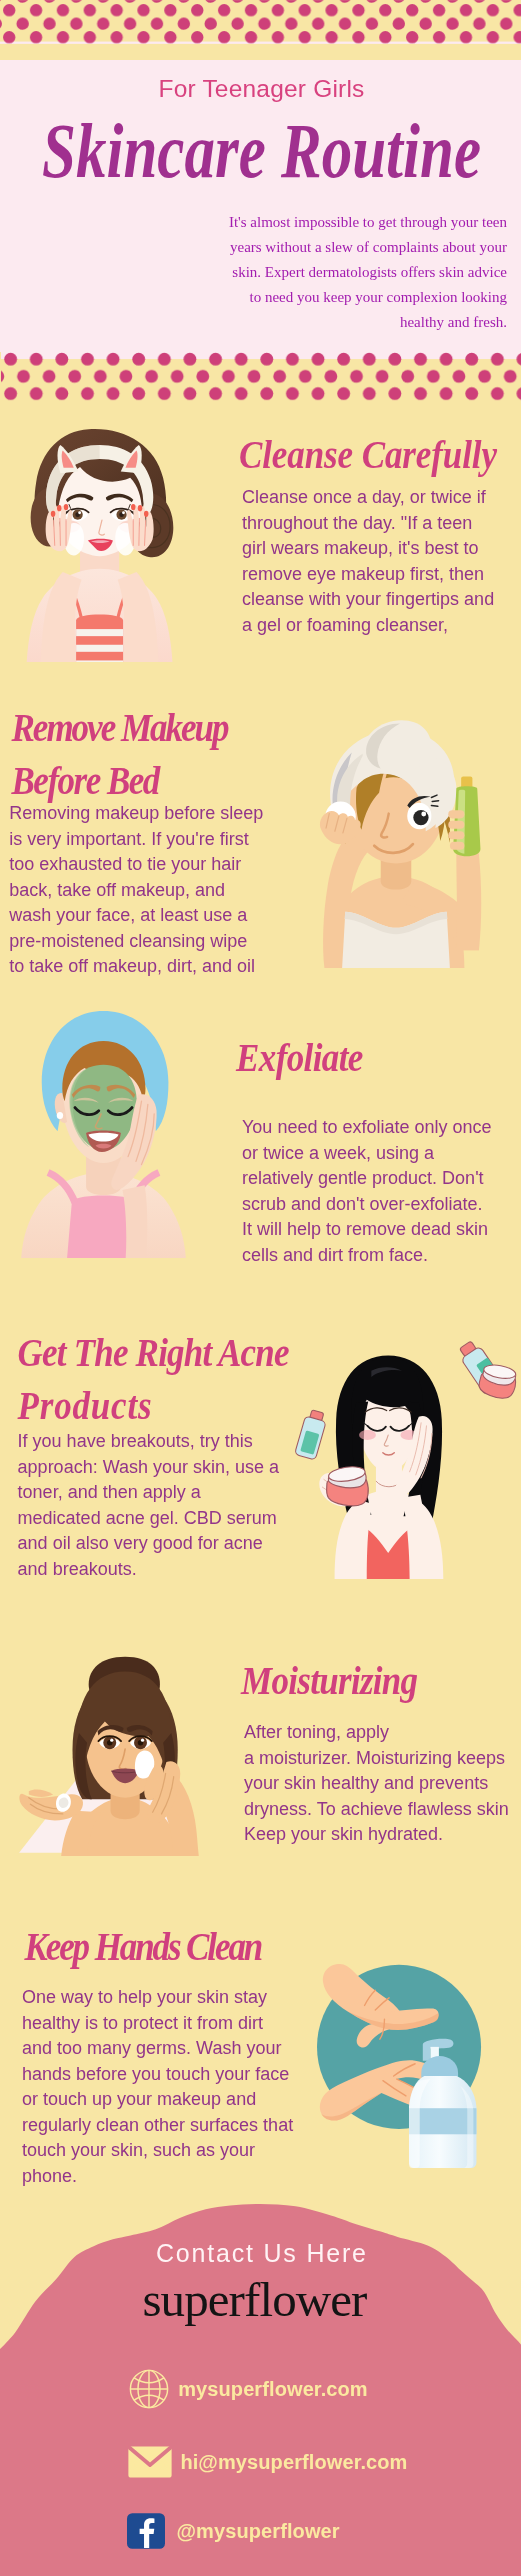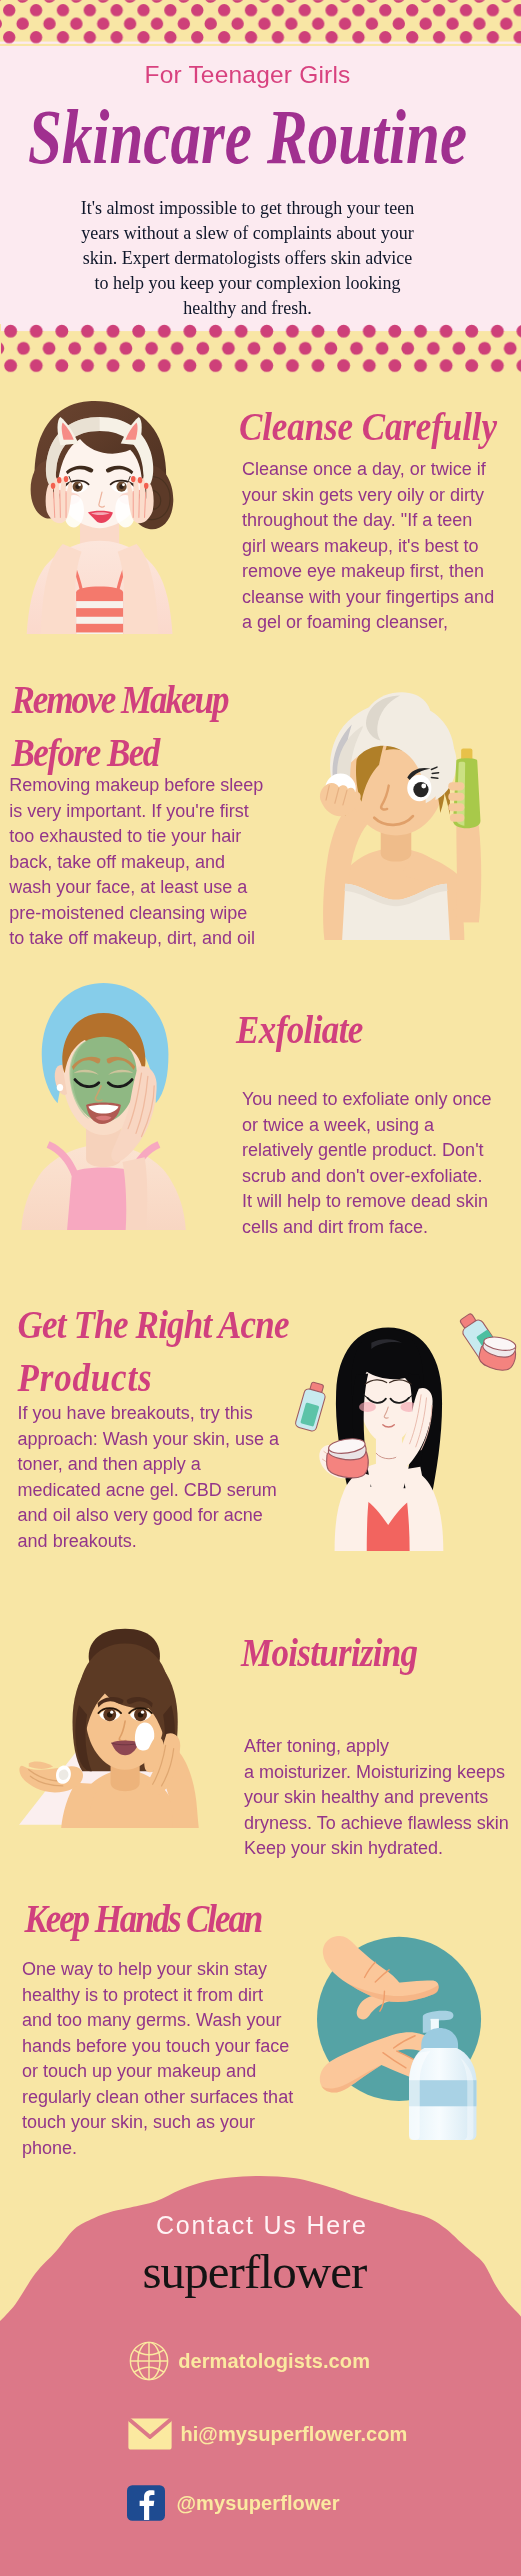--- a/index.html
+++ b/index.html
@@ -13,7 +13,7 @@
 
   
   .header{background:#FCEAF0;padding:0;position:relative;}
-  .hwrap{width:491px;margin:2px;}
+  .hwrap{width:491px;margin:16px;}
   .eyebrow{font-family:"Liberation Sans",sans-serif;font-size:24.5px;color:#D8427F;
            text-align:center;letter-spacing:0.2px;padding-top:15.3px;font-weight:400;}
   .maintitle{font-family:"Liberation Serif",serif;font-style:italic;font-weight:700;

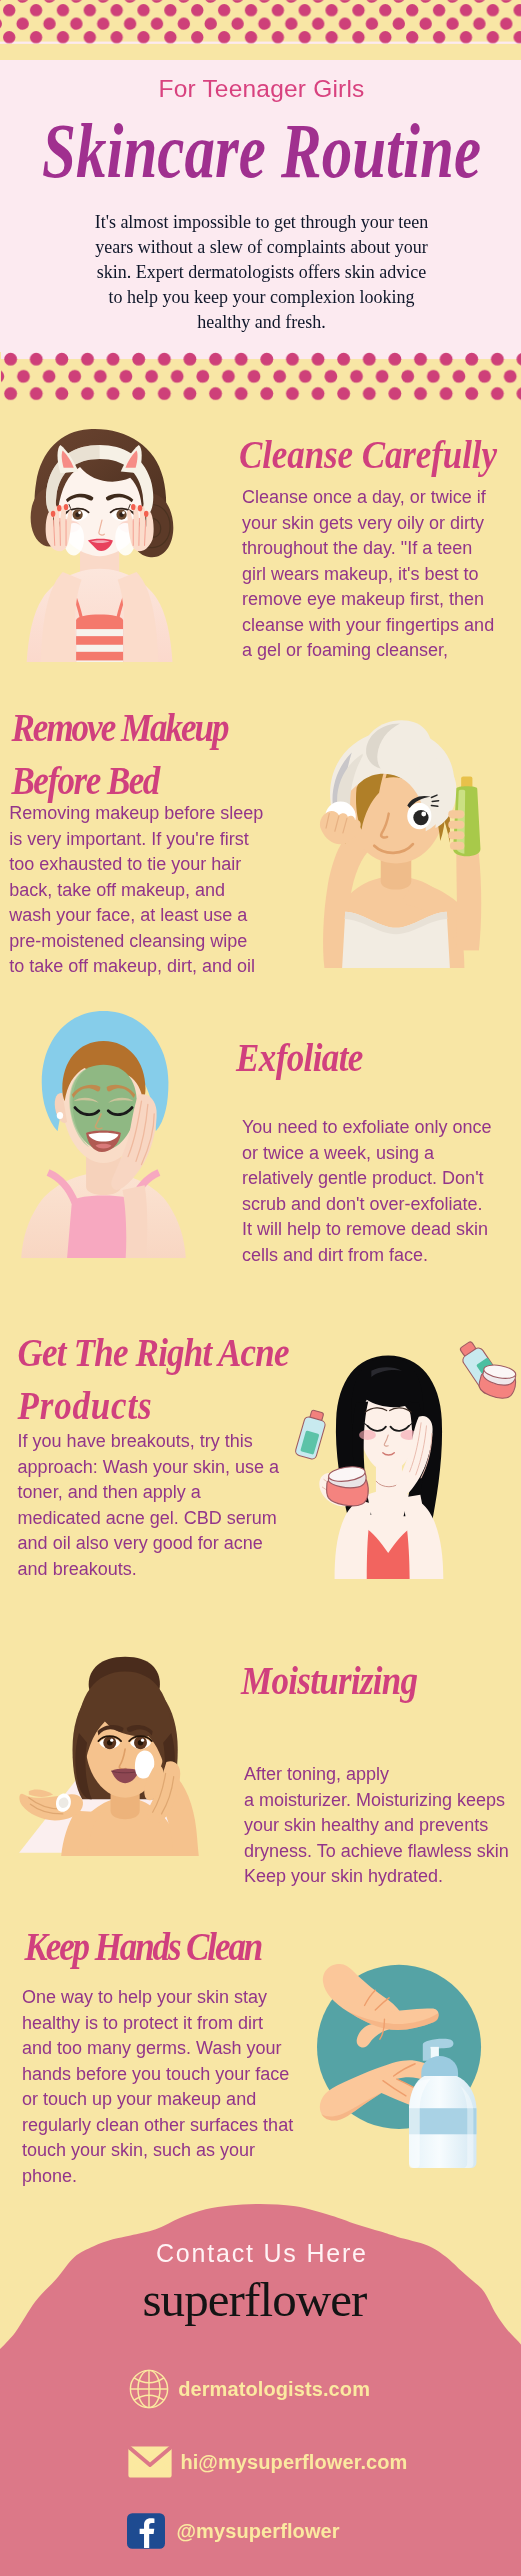--- a/index.html
+++ b/index.html
@@ -20,8 +20,8 @@
              font-size:61px;color:#A0308F;text-align:center;line-height:1;
              margin-top:17.6px;letter-spacing:0px;transform:scaleY(1.30);
              transform-origin:50% 50%;height:68px;}
-  .intro{font-family:"Liberation Serif",serif;font-size:18px;color:#0f172a;
-         text-align:center;line-height:25px;padding-top:21.5px;}
+  .intro{font-family:"Liberation Serif",serif;font-size:15px;color:#a21caf;
+         text-align:right;line-height:25px;padding-top:21.5px;}
 
   
   .body-wrap{position:relative;width:522px;background:#F8E6A5;}

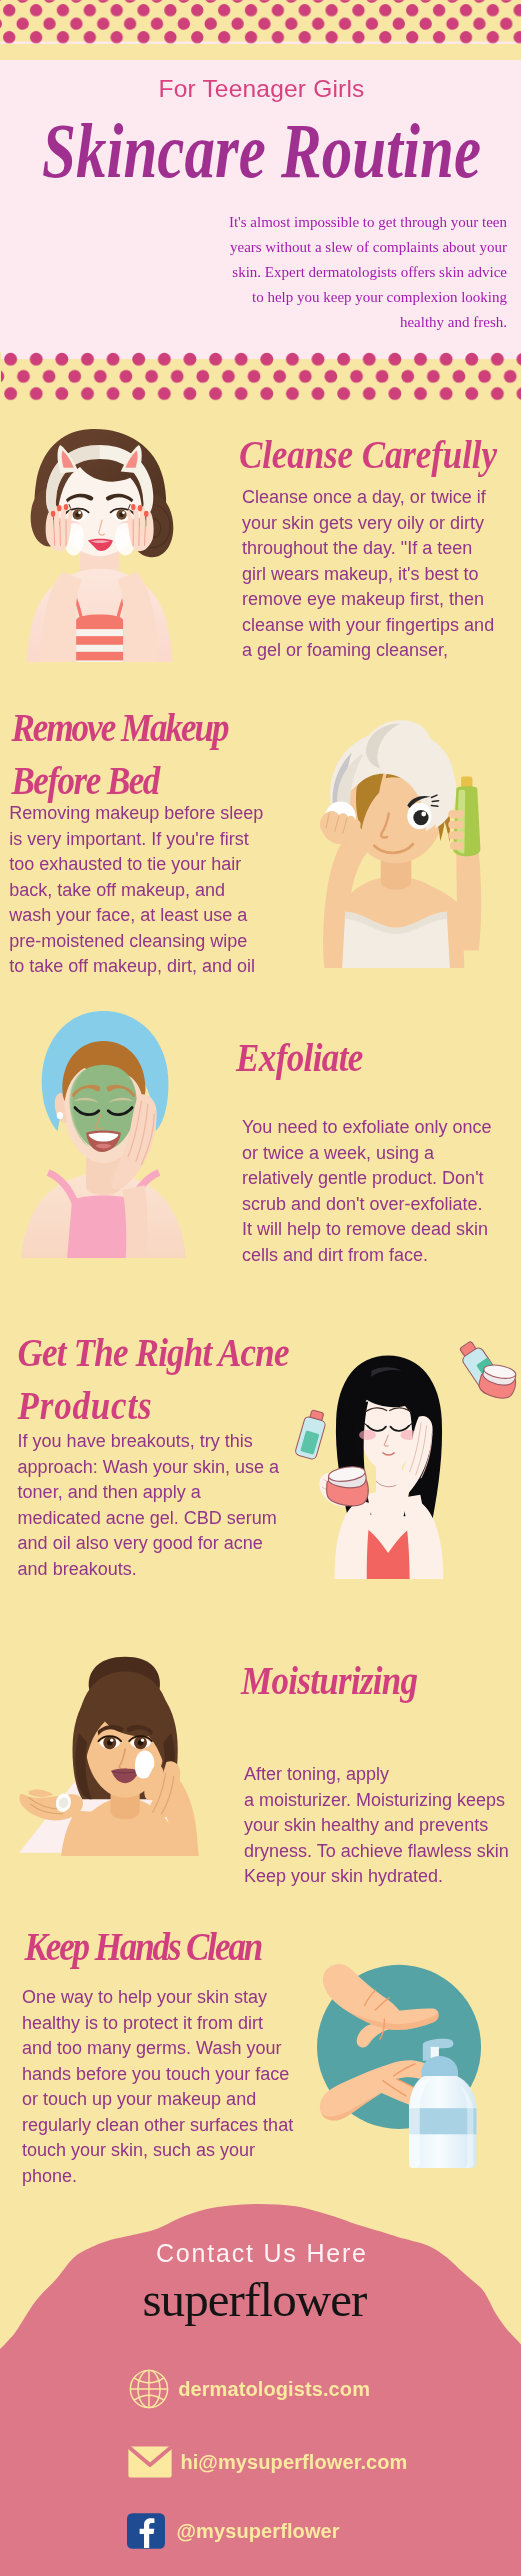--- a/index.html
+++ b/index.html
@@ -91,7 +91,7 @@
       <div>It's almost impossible to get through your teen</div>
       <div>years without a slew of complaints about your</div>
       <div>skin. Expert dermatologists offers skin advice</div>
-      <div>to help you keep your complexion looking</div>
+      <div>to need you keep your complexion looking</div>
       <div>healthy and fresh.</div>
     </div>
     </div>

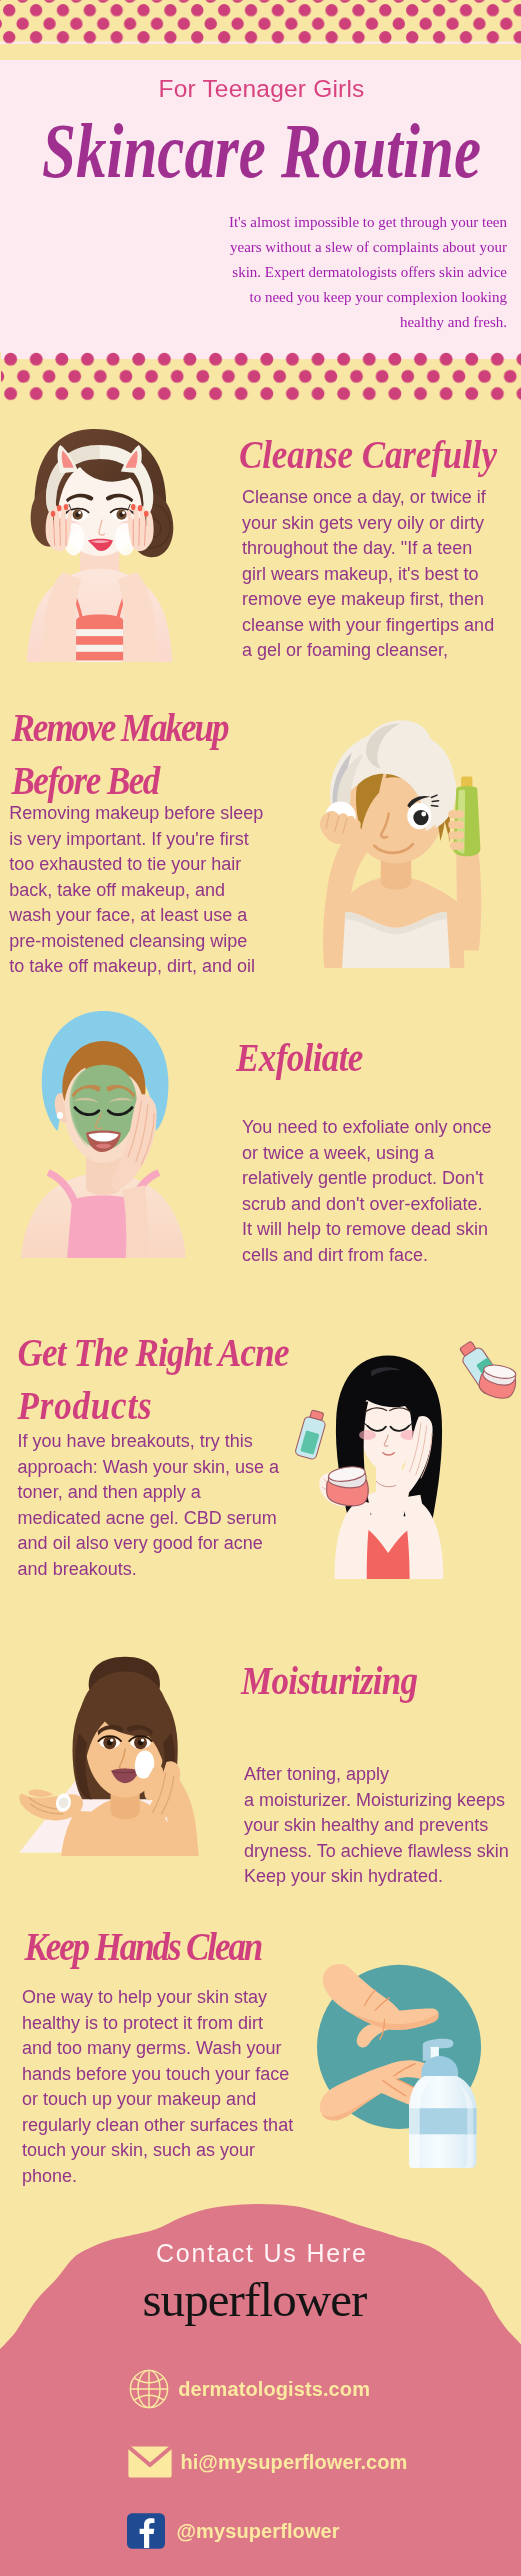--- a/index.html
+++ b/index.html
@@ -556,7 +556,6 @@
         </div>
       <div class="sec-body" style="left:242px;top:81px;position:absolute;">
           <div>Cleanse once a day, or twice if</div>
-          <div>your skin gets very oily or dirty</div>
           <div>throughout the day. "If a teen</div>
           <div>girl wears makeup, it's best to</div>
           <div>remove eye makeup first, then</div>

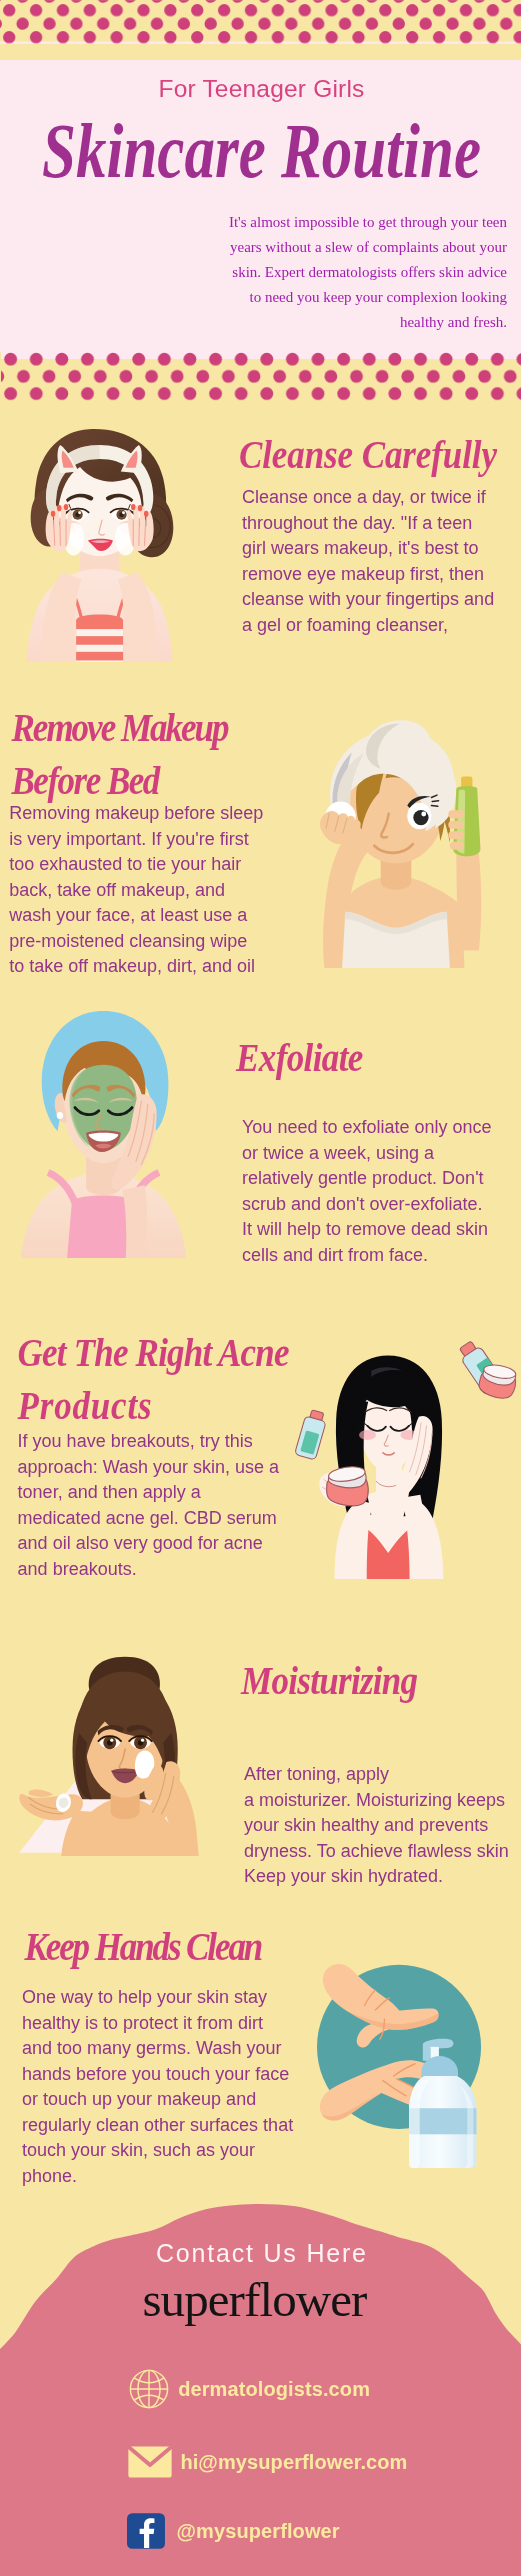--- a/index.html
+++ b/index.html
@@ -609,7 +609,7 @@
       <div class="sec-head" style="left:241px;top:1251px;position:absolute;">
           <div style="letter-spacing:-0.7px;">Moisturizing</div>
         </div>
-      <div class="sec-body" style="left:244px;top:1358px;position:absolute;">
+      <div class="sec-body" style="left:244px;top:1316px;position:absolute;">
           <div>After toning, apply</div>
           <div>a moisturizer. Moisturizing keeps</div>
           <div>your skin healthy and prevents</div>

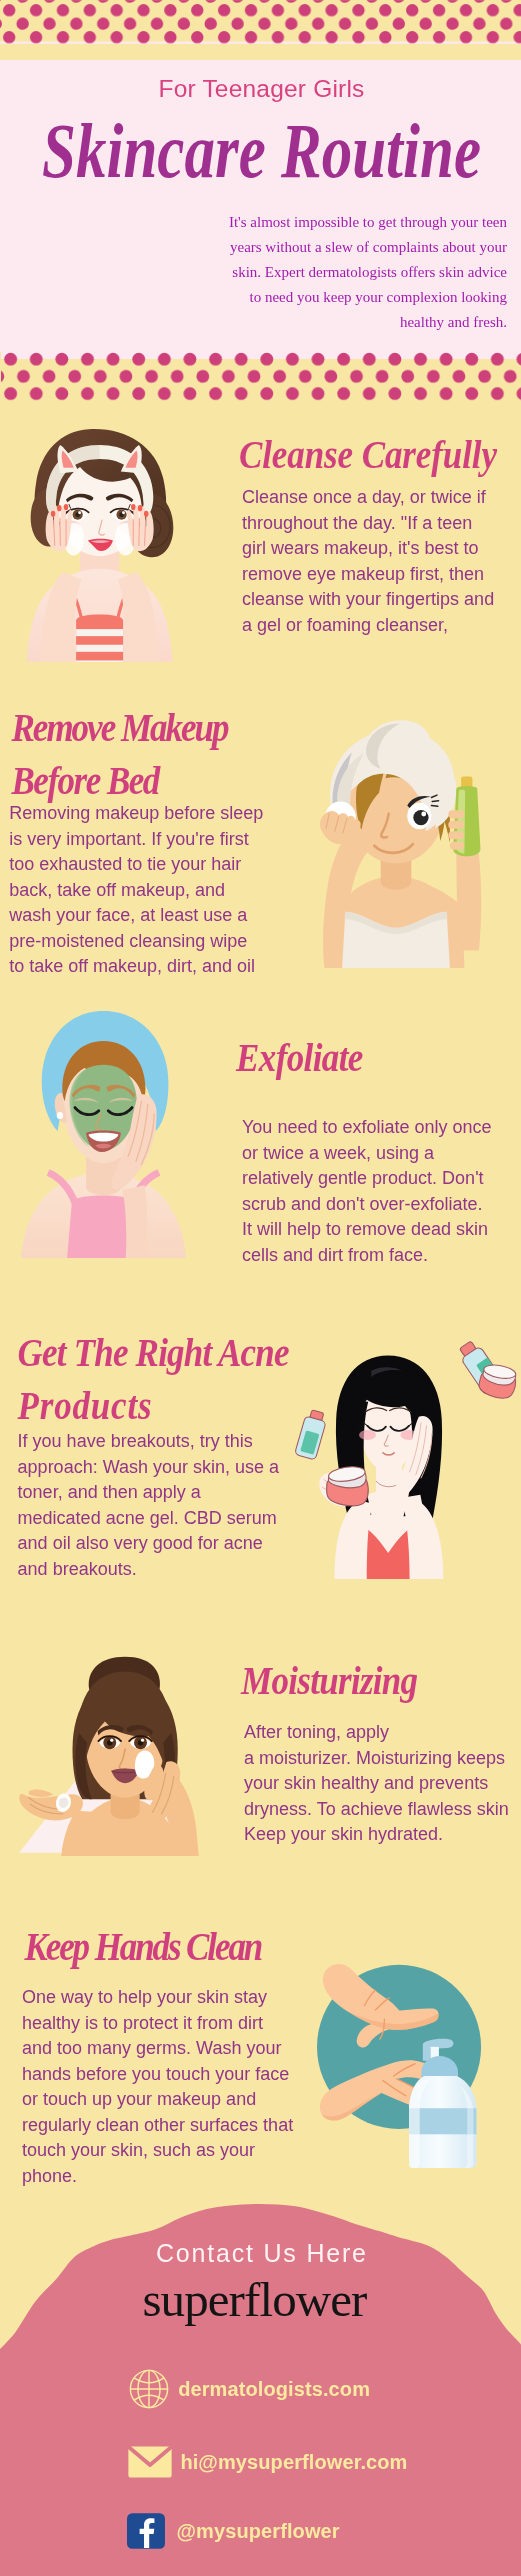--- a/index.html
+++ b/index.html
@@ -657,7 +657,7 @@
               </g>
             </svg>
           </span>
-          <span class="lbl" style="margin-left:9.2px">dermatologists.com</span>
+          <span class="lbl" style="margin-left:9.2px">mysuperflower.com</span>
         </div>
 
         <div class="linkrow" style="left:128px;top:252px;">

